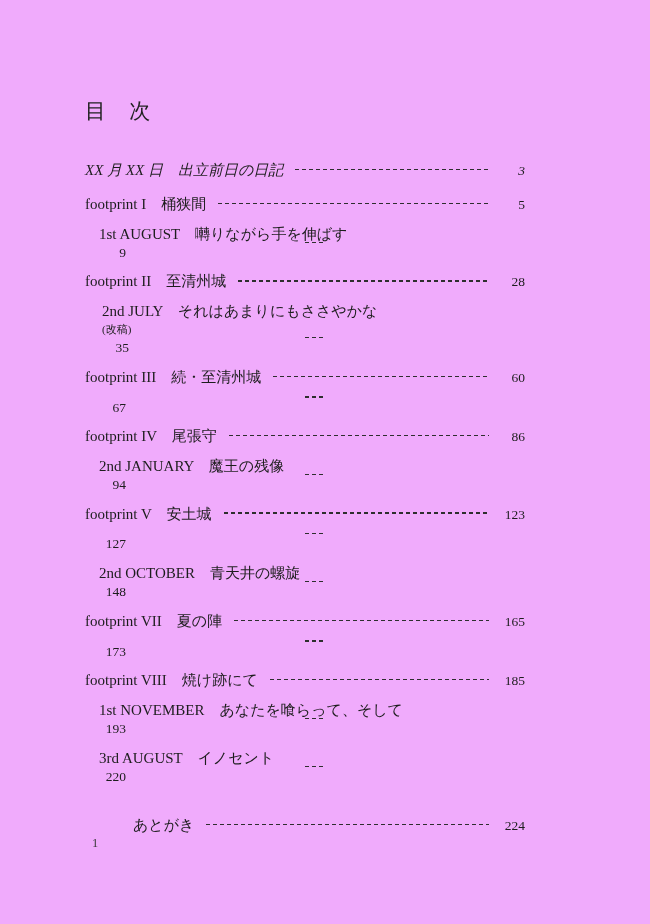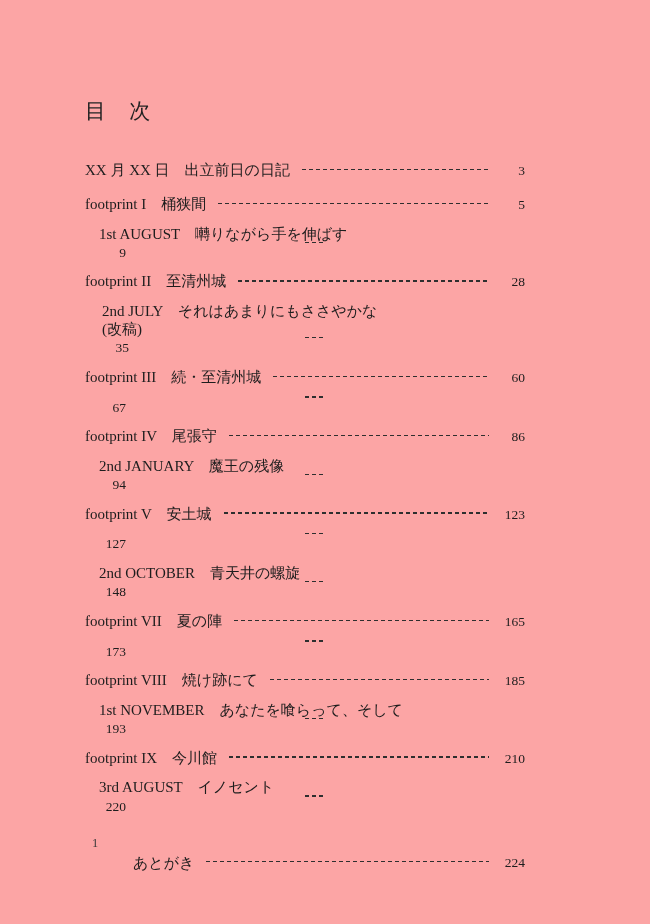--- a/index.html
+++ b/index.html
@@ -9,7 +9,7 @@
     width: 650px;
     height: 924px;
     margin: 0 auto;
-    background: #fca5a5;
+    background: #f0abfc;
     color: #1d1d1d;
     font-family: "Liberation Serif", "DejaVu Serif", serif;
     overflow: hidden;

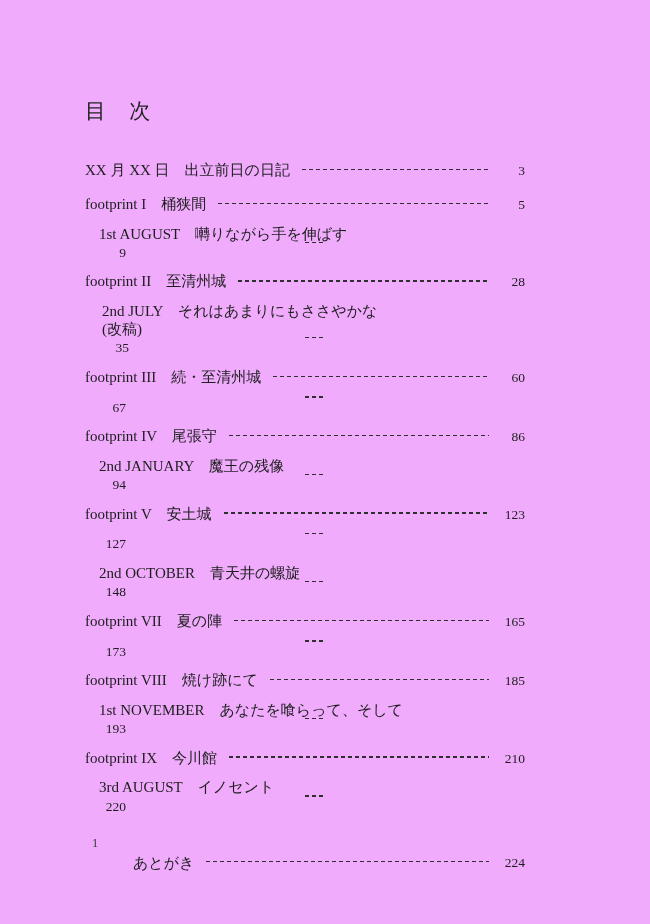--- a/index.html
+++ b/index.html
@@ -36,7 +36,7 @@
     margin-bottom: 10.5px;
     white-space: nowrap;
   }
-  .toc-row.gap-after { margin-bottom: 15px; }
+  .toc-row.gap-after { margin-bottom: 15px; font-style: italic; }
   .toc-row.indent-1 { padding-left: 14px; flex-direction: column; }
   .toc-row.indent-2 { padding-left: 48px; }
   .toc-row.extra-top { margin-top: 38px; align-items: center; }

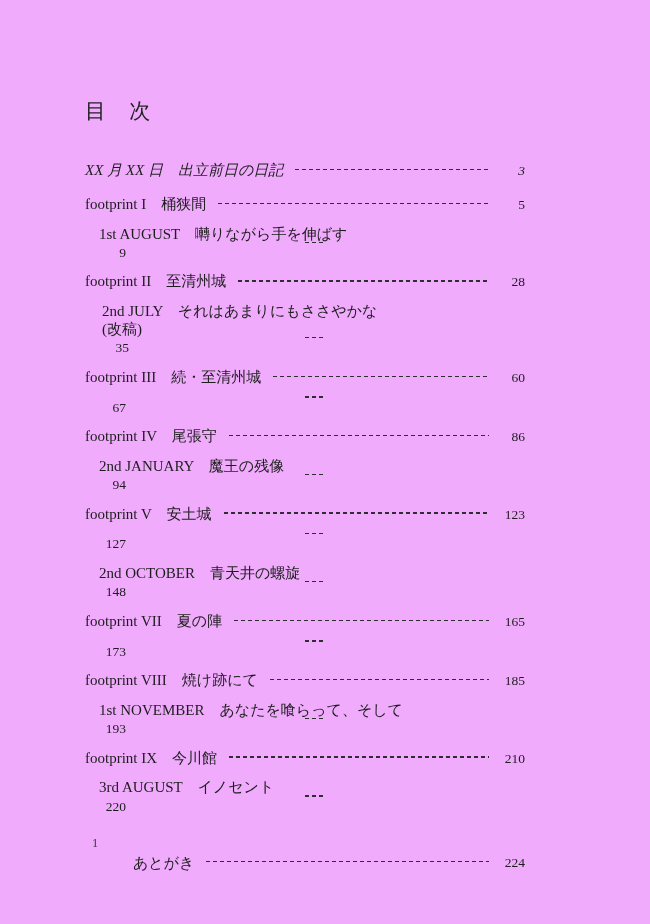--- a/index.html
+++ b/index.html
@@ -42,7 +42,7 @@
   .toc-row.extra-top { margin-top: 38px; align-items: center; }
   .label { flex: 0 0 auto; color: #1d1d1d; }
   .note {
-    font-size: 15px;
+    font-size: 11px;
     margin-left: 3px;
     color: #1d1d1d;
   }

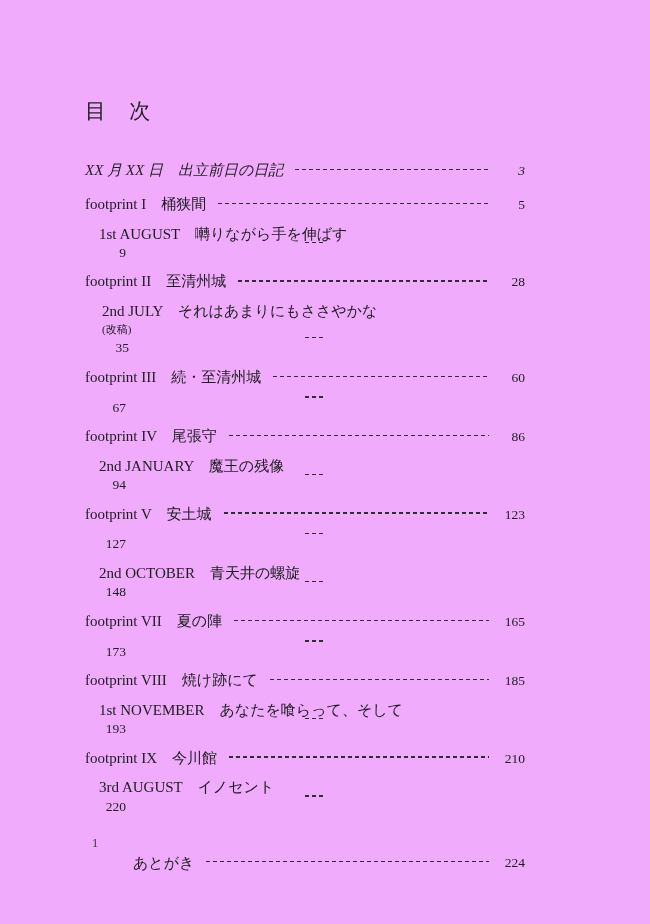--- a/index.html
+++ b/index.html
@@ -180,11 +180,6 @@
         <span class="pagenum">193</span>
       </div>
 
-      <div class="toc-row">
-        <span class="label">footprint IX　今川館</span>
-        <span class="leader"></span>
-        <span class="pagenum">210</span>
-      </div>
 
       <div class="toc-row indent-1">
         <span class="label">3rd AUGUST　イノセント</span>

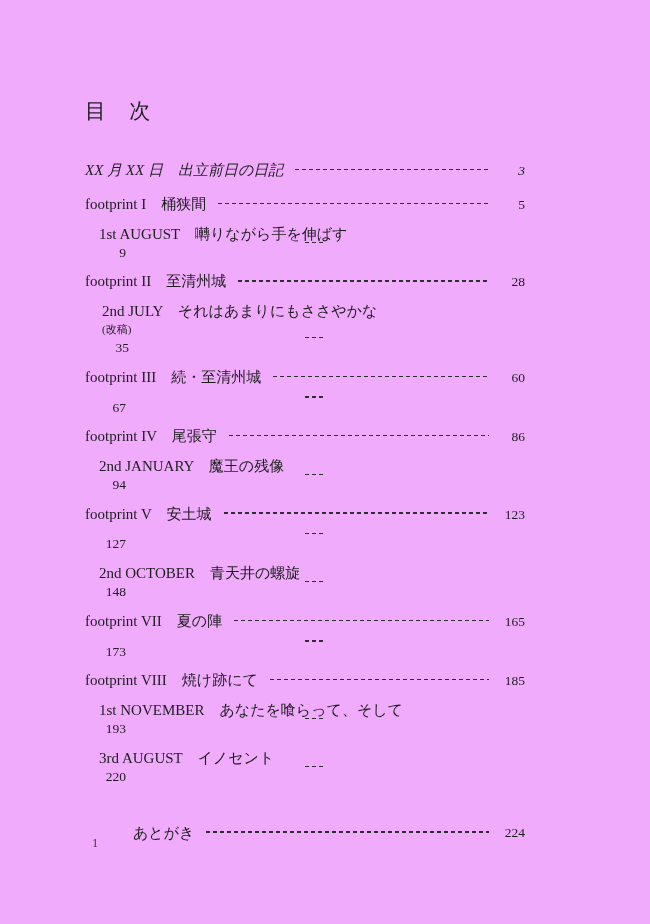--- a/index.html
+++ b/index.html
@@ -39,7 +39,7 @@
   .toc-row.gap-after { margin-bottom: 15px; font-style: italic; }
   .toc-row.indent-1 { padding-left: 14px; flex-direction: column; }
   .toc-row.indent-2 { padding-left: 48px; }
-  .toc-row.extra-top { margin-top: 38px; align-items: center; }
+  .toc-row.extra-top { margin-top: 30px; }
   .label { flex: 0 0 auto; color: #1d1d1d; }
   .note {
     font-size: 11px;

